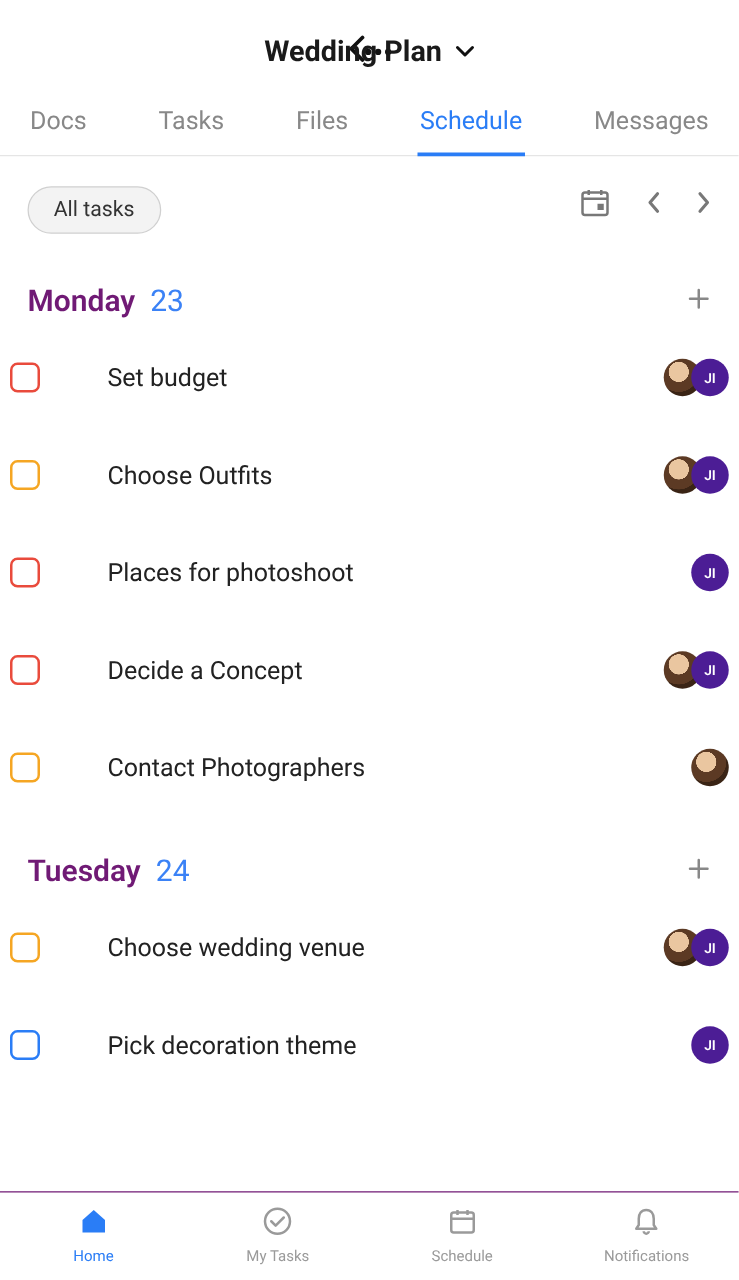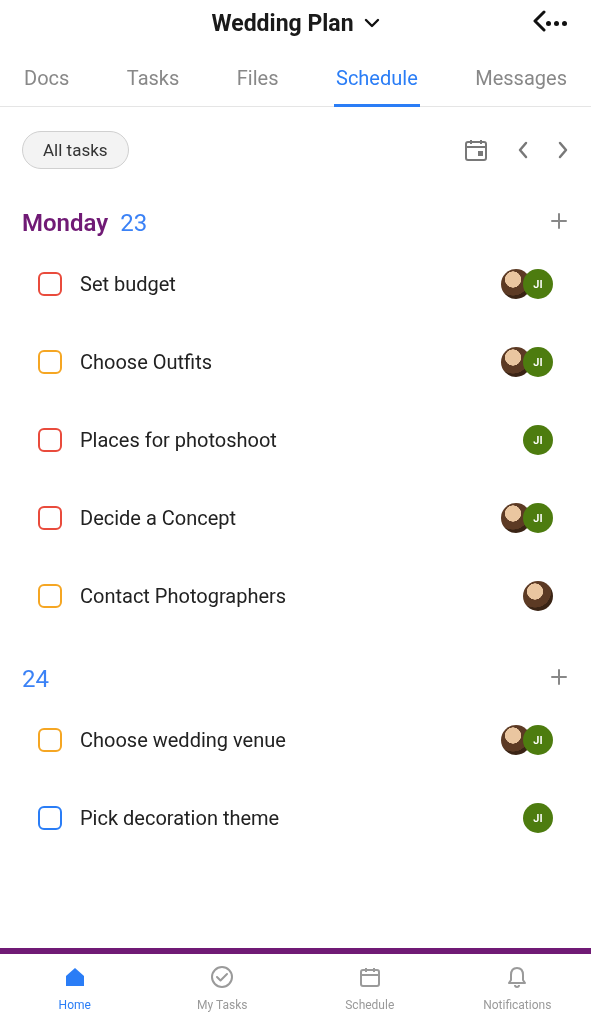--- a/index.html
+++ b/index.html
@@ -17,8 +17,8 @@
 .header {
   display: flex;
   align-items: center;
-  justify-content: flex-end;
-  padding: 10px 24px 16px 24px;
+  justify-content: center;
+  padding: 28px 24px 16px 24px;
 }
 .header .back { cursor: pointer; }
 .header .title-wrap {

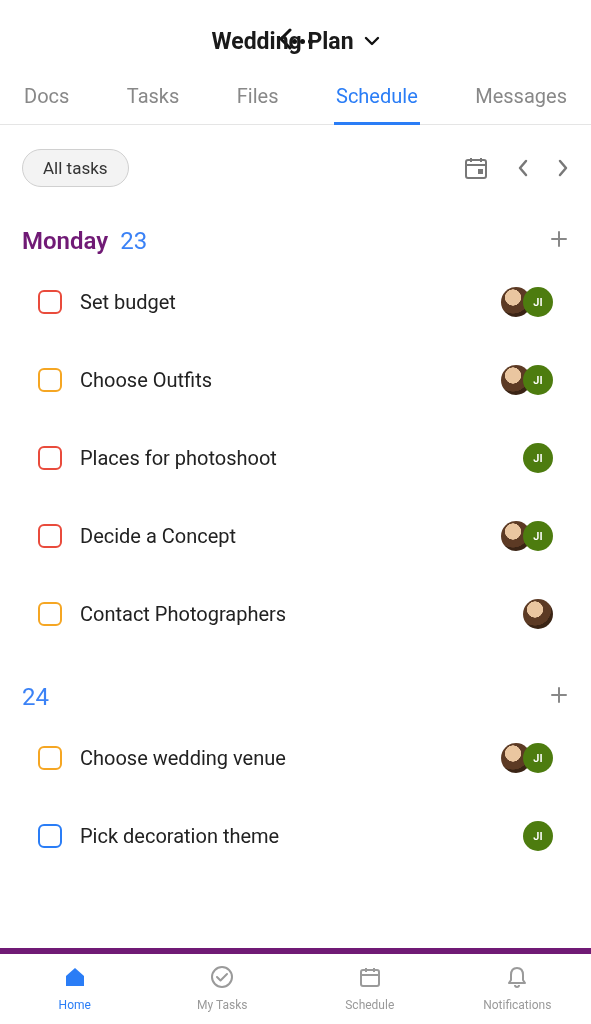--- a/index.html
+++ b/index.html
@@ -61,7 +61,7 @@
 
 .filter-row {
   display: flex;
-  align-items: center;
+  align-items: flex-start;
   padding: 24px 22px 10px 22px;
 }
 .filter-pill {

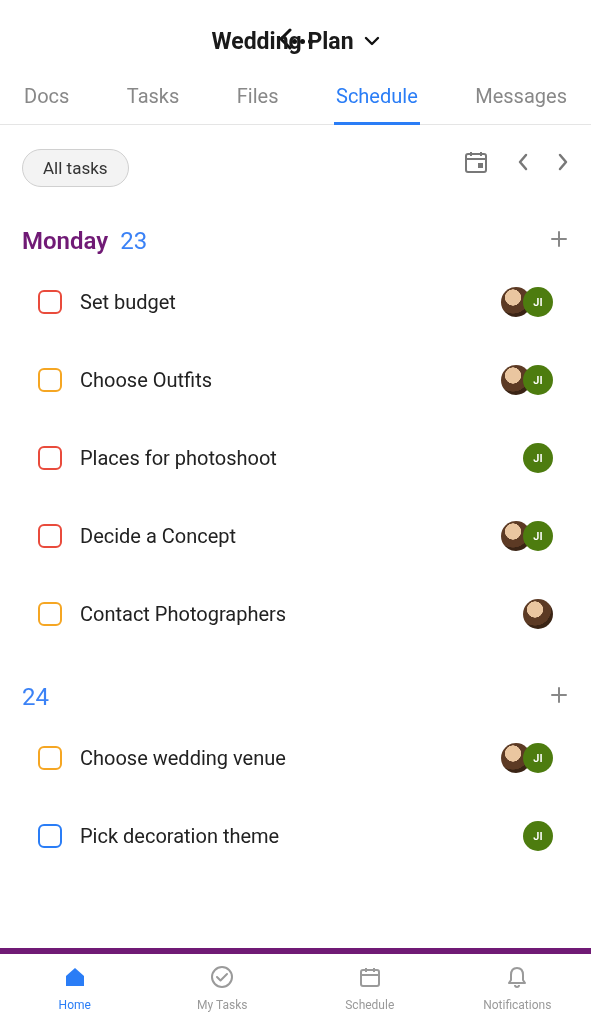--- a/index.html
+++ b/index.html
@@ -92,7 +92,8 @@
 .task-row {
   display: flex;
   align-items: center;
-  padding: 24px 38px;
+  padding: 24px 8px;
+  gap: 36px;
 }
 .task-check {
   width: 24px;

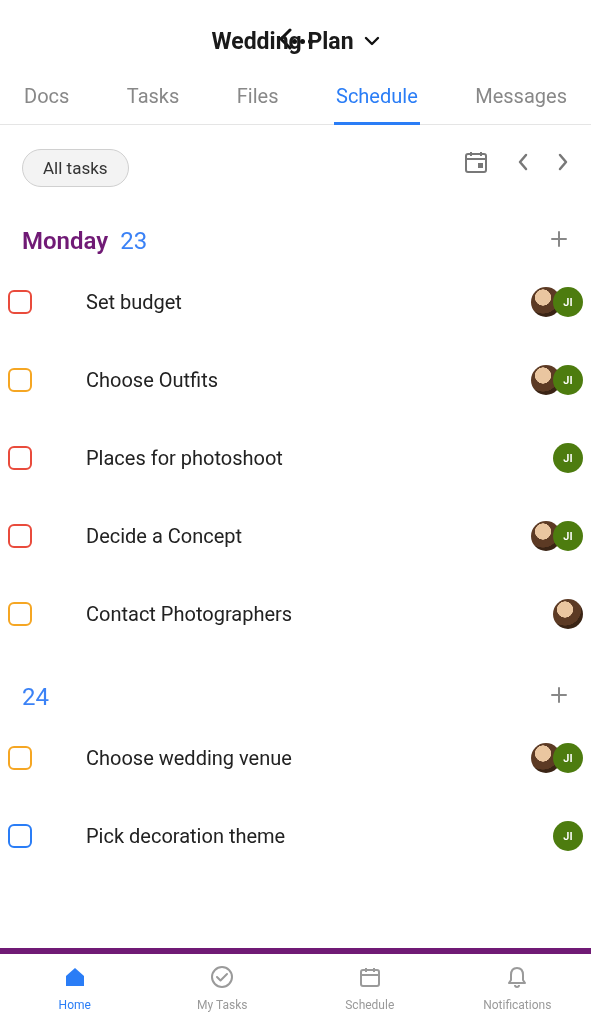--- a/index.html
+++ b/index.html
@@ -120,7 +120,7 @@
 }
 .avatar + .avatar { margin-left:-8px; }
 .avatar.photo { background: radial-gradient(circle at 40% 35%, #eac6a0 0 30%, #5c3a24 31% 60%, #3a2415 61% 100%); }
-.avatar.orange { background:#4d7c0f;text-align:right; }
+.avatar.orange { background:#4c1d95;text-align:right; }
 
 
 .bottom-nav {

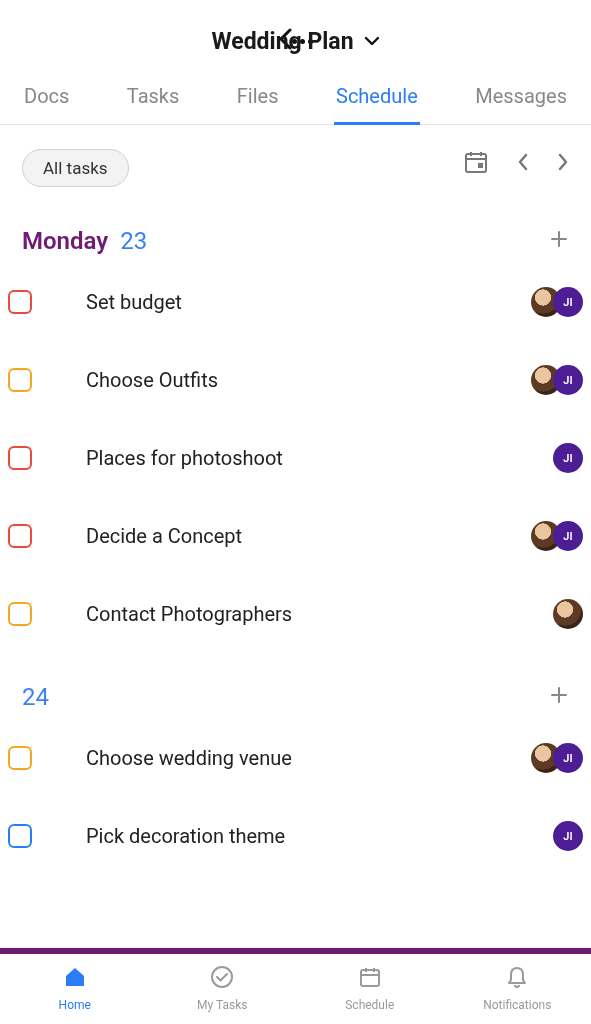--- a/index.html
+++ b/index.html
@@ -253,6 +253,7 @@
     </div>
     <div class="day-section">
       <div class="day-header">
+        <span class="day-name">Tuesday</span>
         <span class="day-num">24</span>
         <span class="day-add"><svg width="20" height="20" viewBox="0 0 20 20">
             <path d="M10 3 V17 M3 10 H17" stroke="#888" stroke-width="2" stroke-linecap="round"></path>

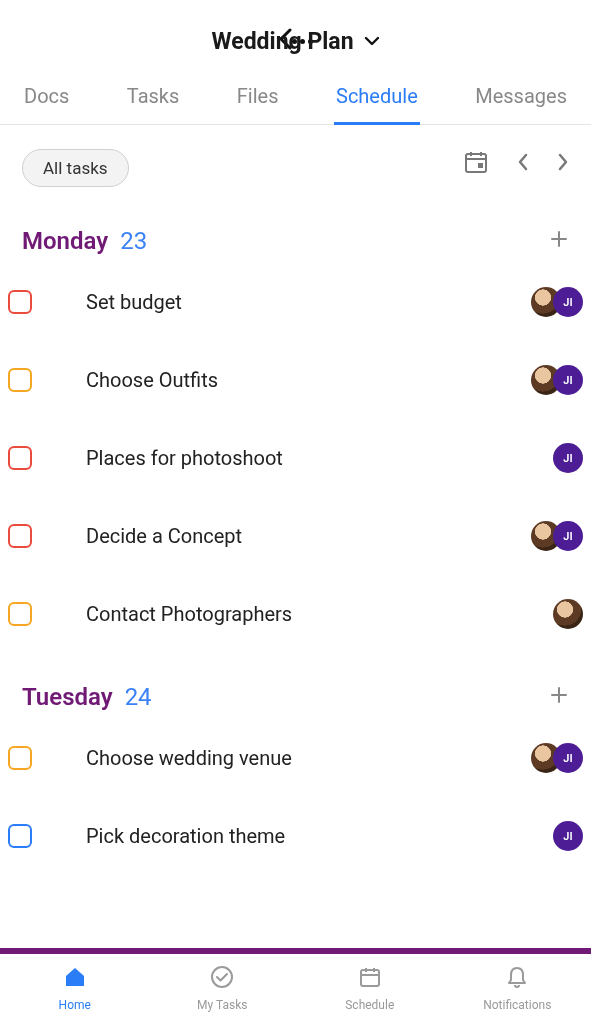--- a/index.html
+++ b/index.html
@@ -128,7 +128,7 @@
   bottom: 0;
   left: 0;
   right: 0;
-  border-top: 6px solid #701a75;
+  border-top: 1px solid #701a75;
   background: #fff;
   display: flex;
   justify-content: center;

